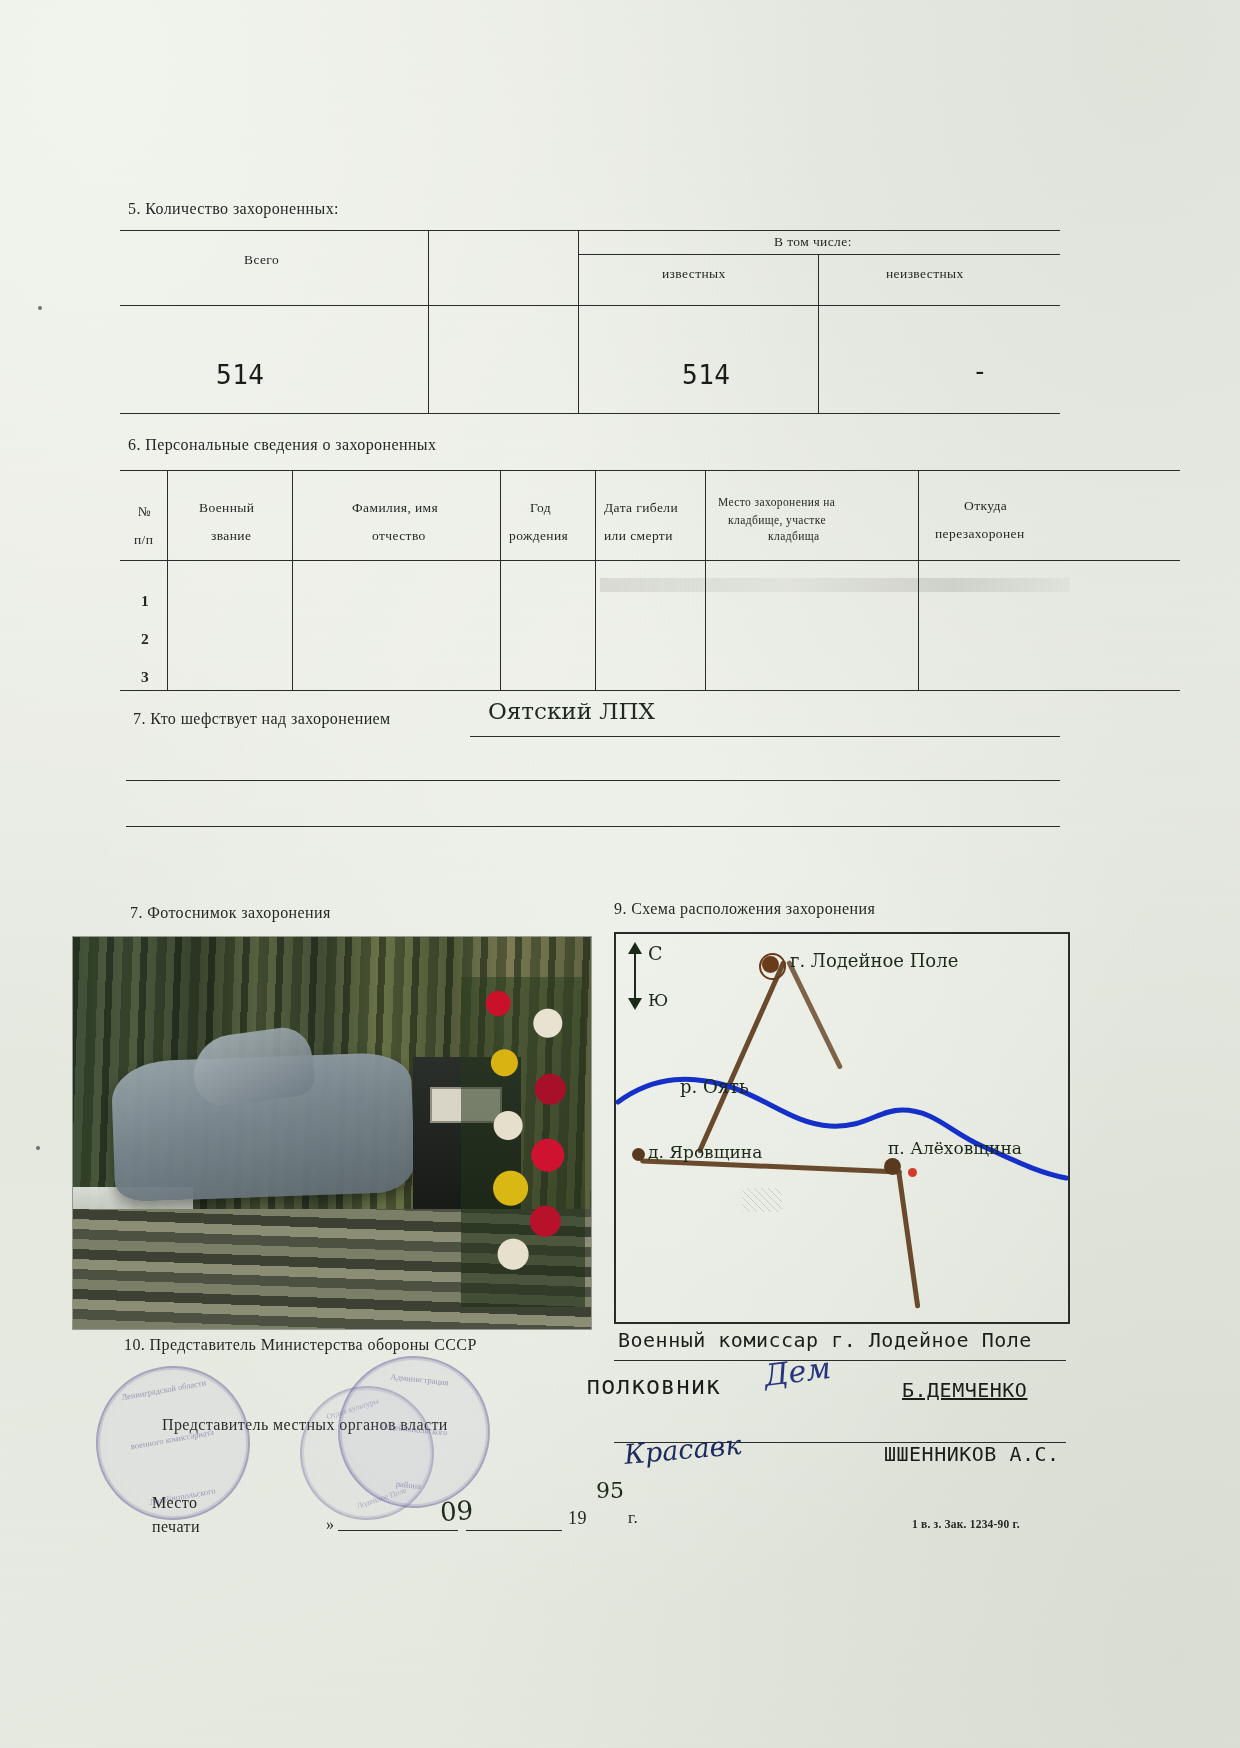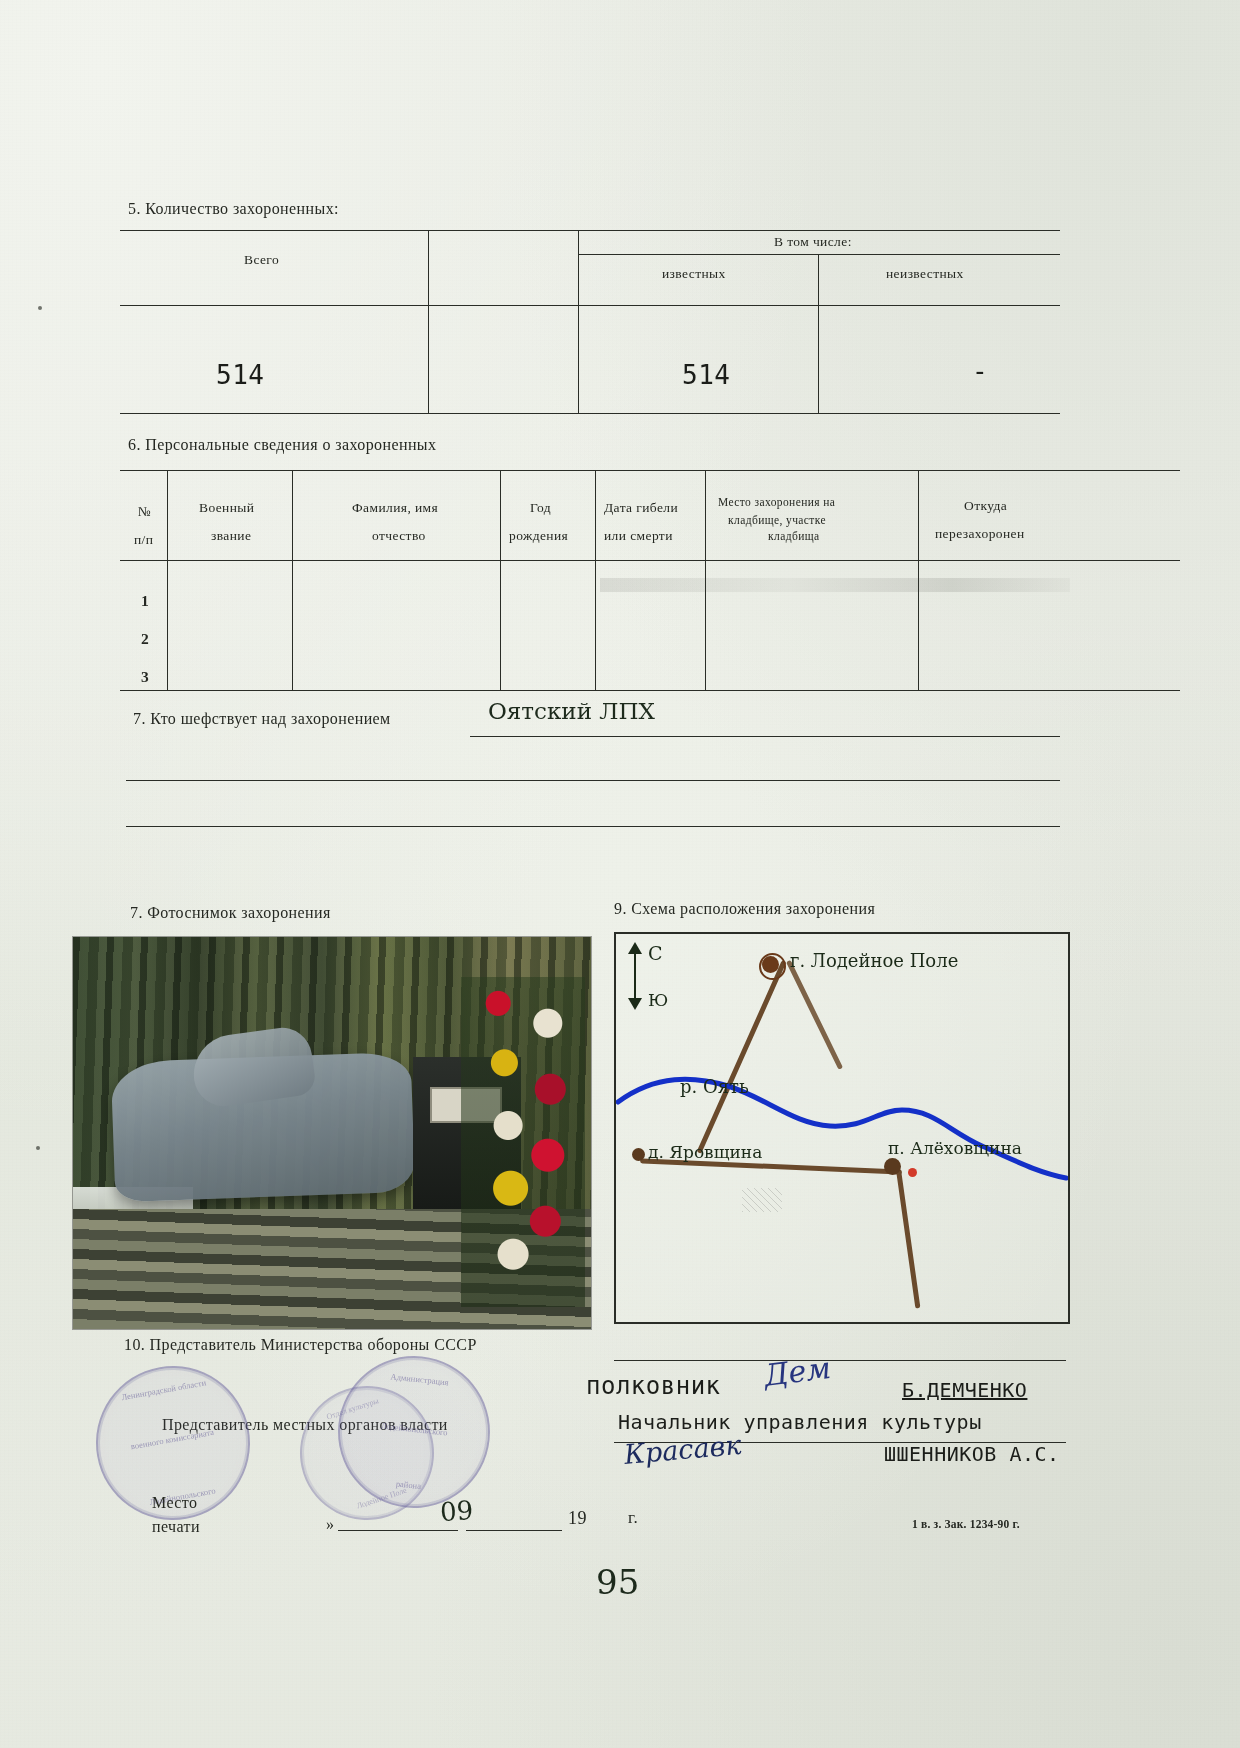--- a/index.html
+++ b/index.html
@@ -314,6 +314,7 @@
   <div class="lbl" style="left:124px; top:1298px; font-size:16px;">10. Представитель Министерства обороны СССР</div>
   <div class="lbl" style="left:162px; top:1378px; font-size:16px;">Представитель местных органов власти</div>
 
+  <div class="typed" style="left:618px; top:1290px; font-size:20px;">Военный комиссар г. Лодейное Поле</div>
   <div class="line hline" style="left:614px; top:1322px; width:452px; height:1.2px;"></div>
 
   <div class="typed" style="left:586px; top:1334px; font-size:24px;">полковник</div>

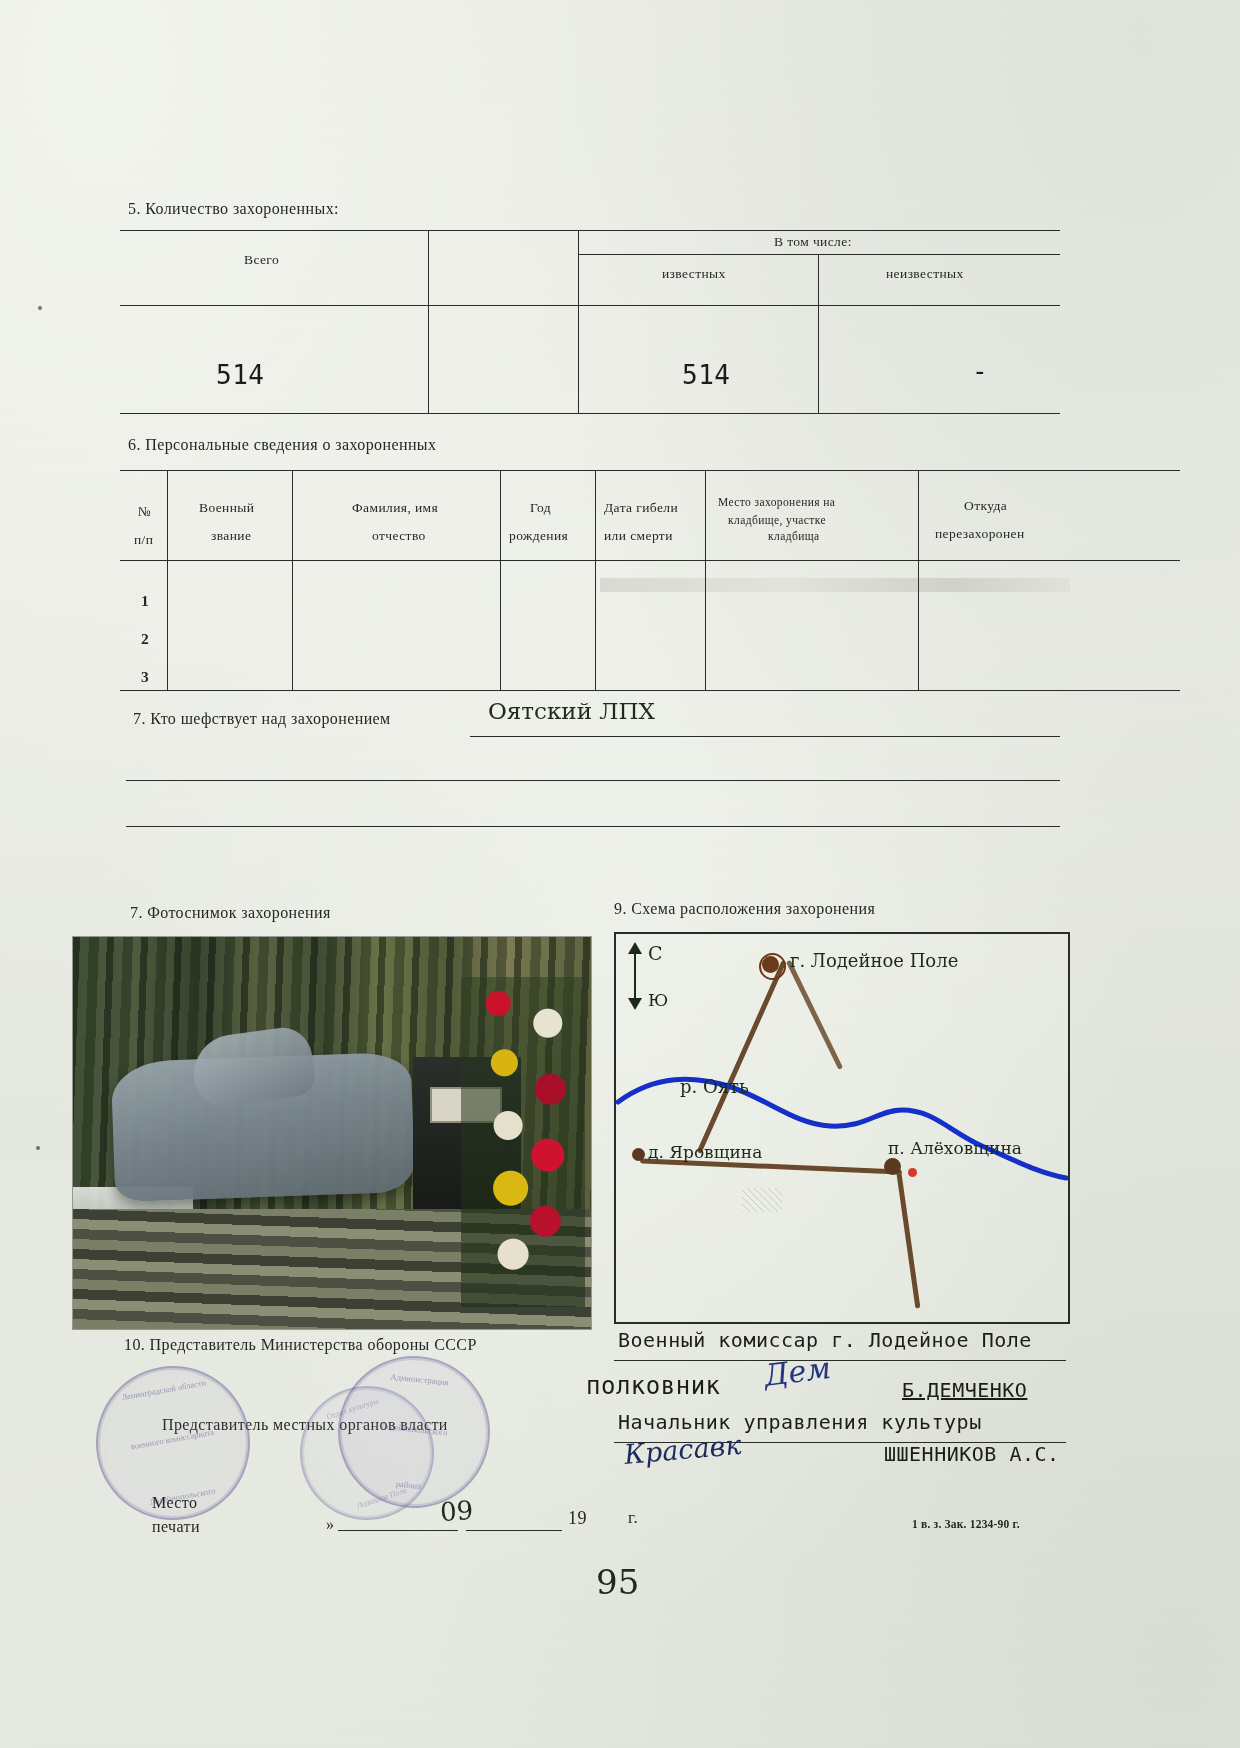--- a/index.html
+++ b/index.html
@@ -321,7 +321,6 @@
   <div class="typed" style="left:902px; top:1340px; font-size:20px;text-decoration:underline;">Б.ДЕМЧЕНКО</div>
   <div class="sig" style="left:764px; top:1316px; font-size:30px; transform:rotate(-7deg);">Дем</div>
 
-  <div class="typed" style="left:618px; top:1372px; font-size:20px;">Начальник управления культуры</div>
   <div class="line hline" style="left:614px; top:1404px; width:452px; height:1.2px;"></div>
 
   <div class="sig dark" style="left:624px; top:1396px; font-size:27px; transform:rotate(-5deg);">Красавк</div>

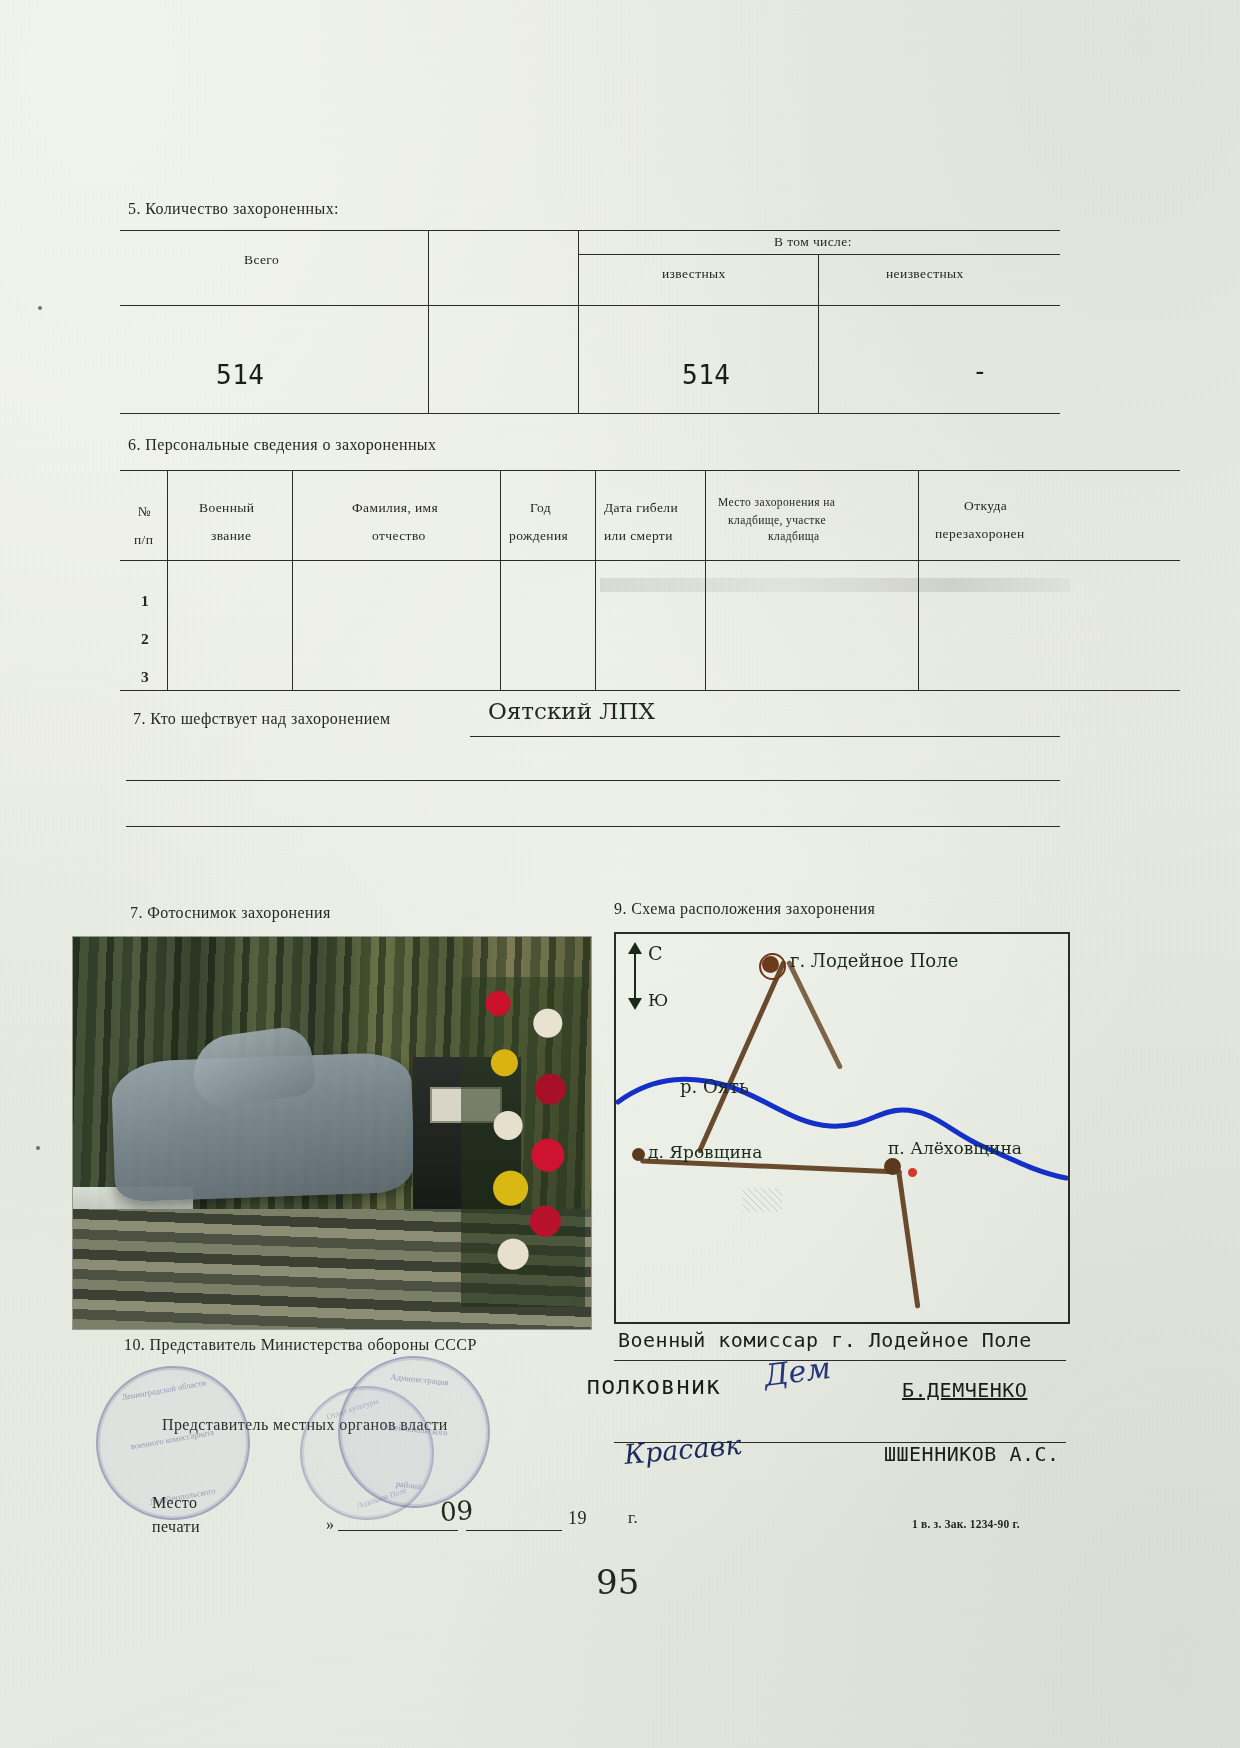--- a/index.html
+++ b/index.html
@@ -349,7 +349,7 @@
   <div class="hand" style="left:440px; top:1458px; font-size:26px; transform:rotate(-4deg);">09</div>
   <div class="line hline" style="left:466px; top:1492px; width:96px; height:1.2px;"></div>
   <div class="lbl" style="left:568px; top:1470px; font-size:18px;">19</div>
-  <div class="hand" style="left:596px; top:1524px; font-size:34px;">95</div>
+  <div class="hand" style="left:596px; top:1440px; font-size:22px;">95</div>
   <div class="lbl" style="left:628px; top:1470px; font-size:17px;">г.</div>
 
   <div class="lbl tiny" style="left:912px; top:1480px; font-weight:700; letter-spacing:.2px;">1 в. з. Зак. 1234-90 г.</div>

